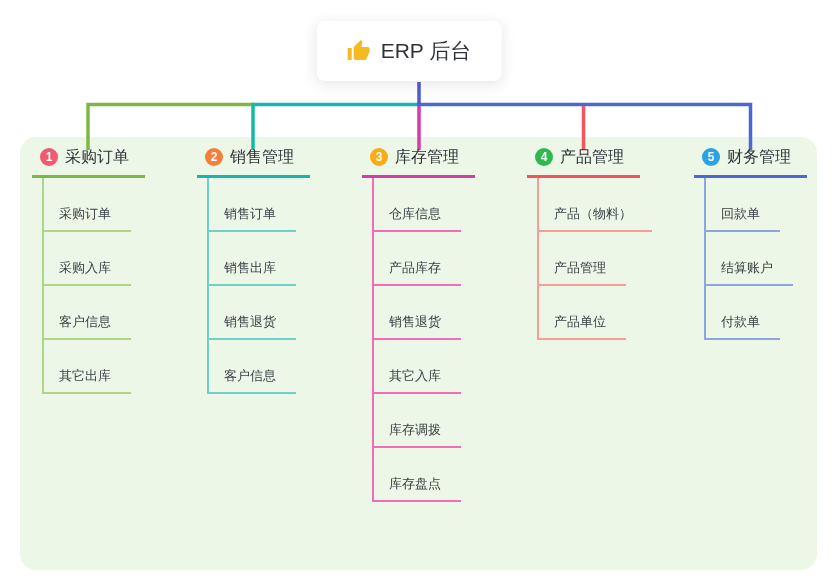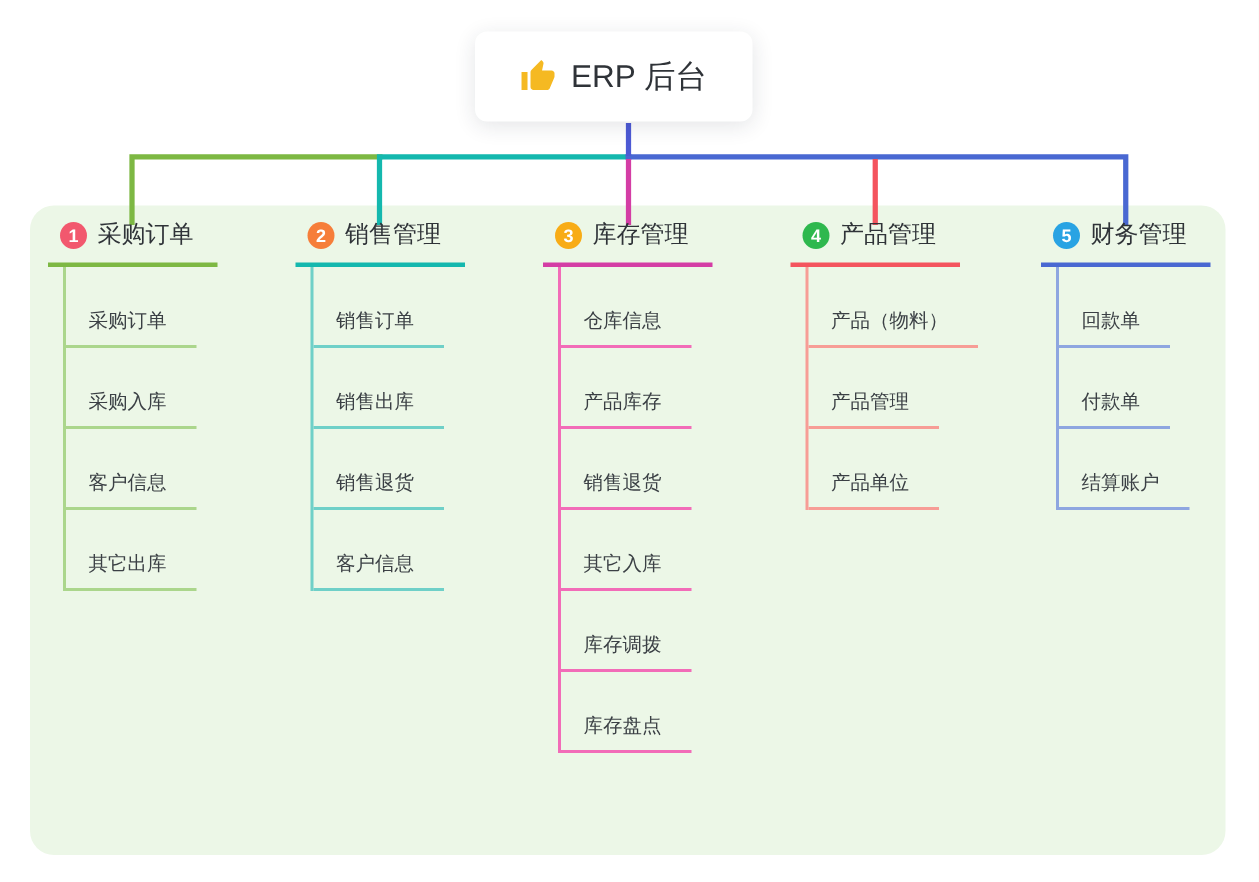--- a/index.html
+++ b/index.html
@@ -137,8 +137,8 @@
     </div>
     <div class="children">
       <div class="child">回款单</div>
+      <div class="child">结算账户</div>
       <div class="child">付款单</div>
-      <div class="child">结算账户</div>
     </div>
   </div>
 

